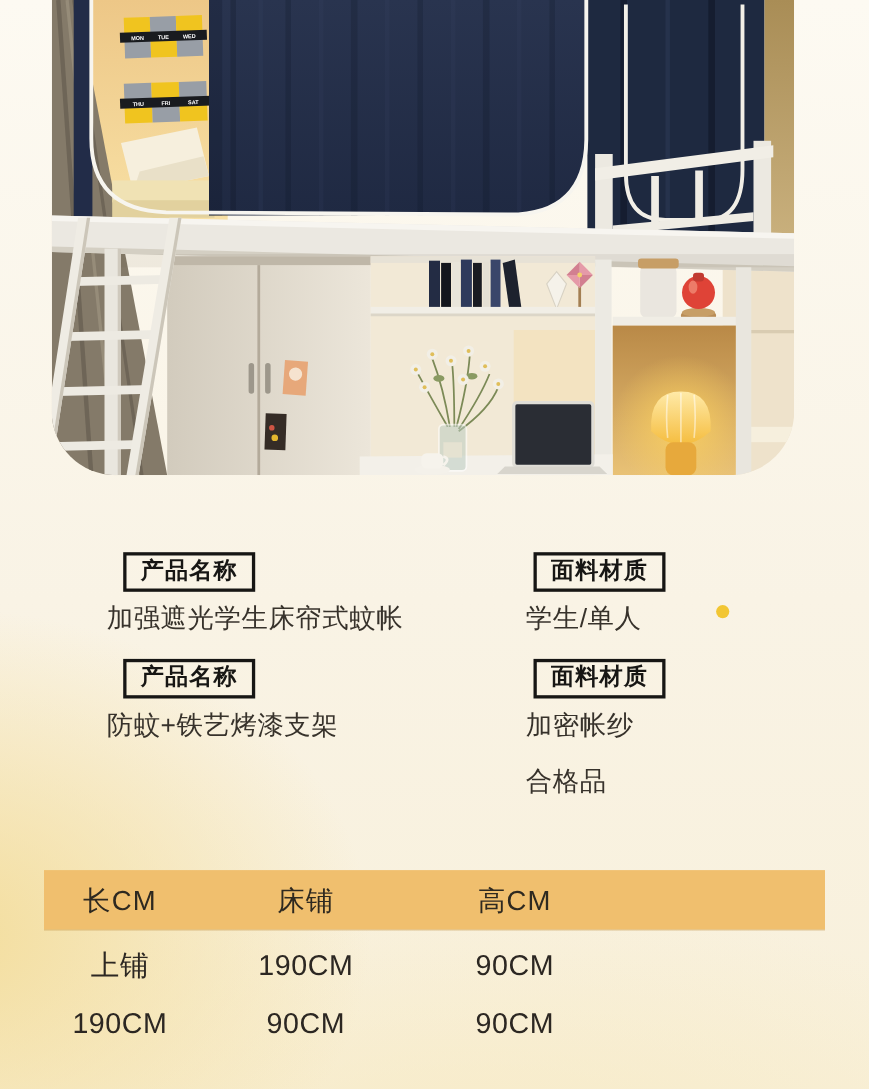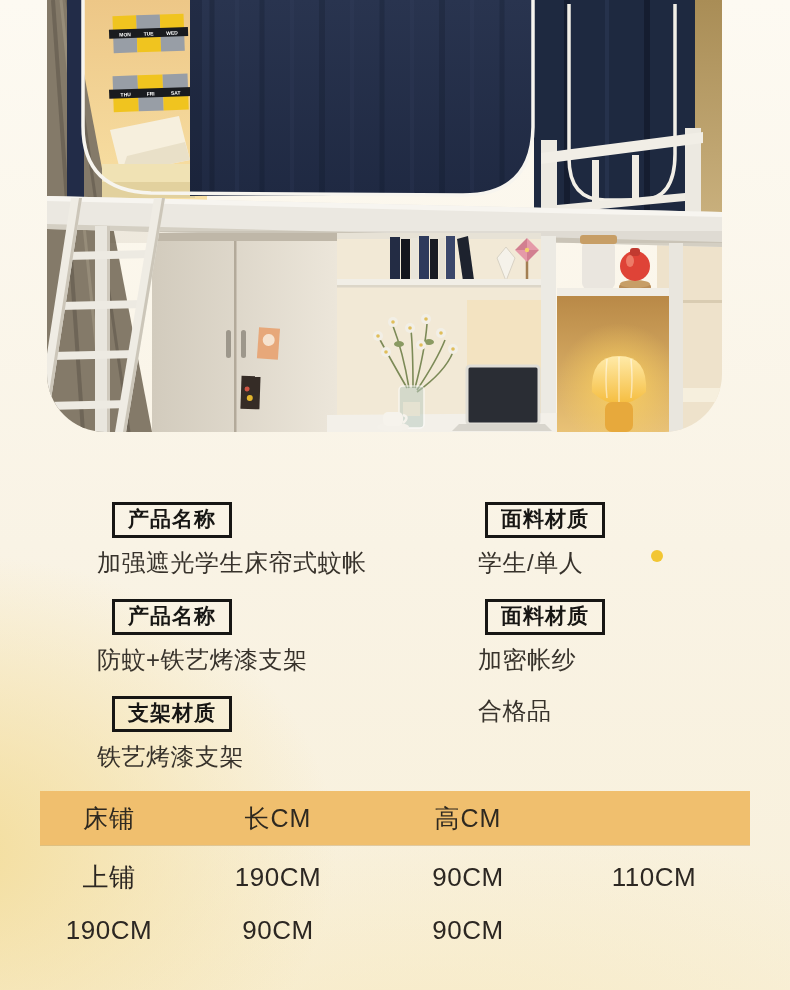--- a/index.html
+++ b/index.html
@@ -314,10 +314,6 @@
       <div class="spec-label-box"><span>产品名称</span></div>
       <div class="spec-value">防蚊+铁艺烤漆支架</div>
     </div>
-    <div class="spec-item">
-      <div class="spec-label-box"><span>支架材质</span></div>
-      <div class="spec-value">铁艺烤漆支架</div>
-    </div>
   </section>
 
   <section class="spec-col right">

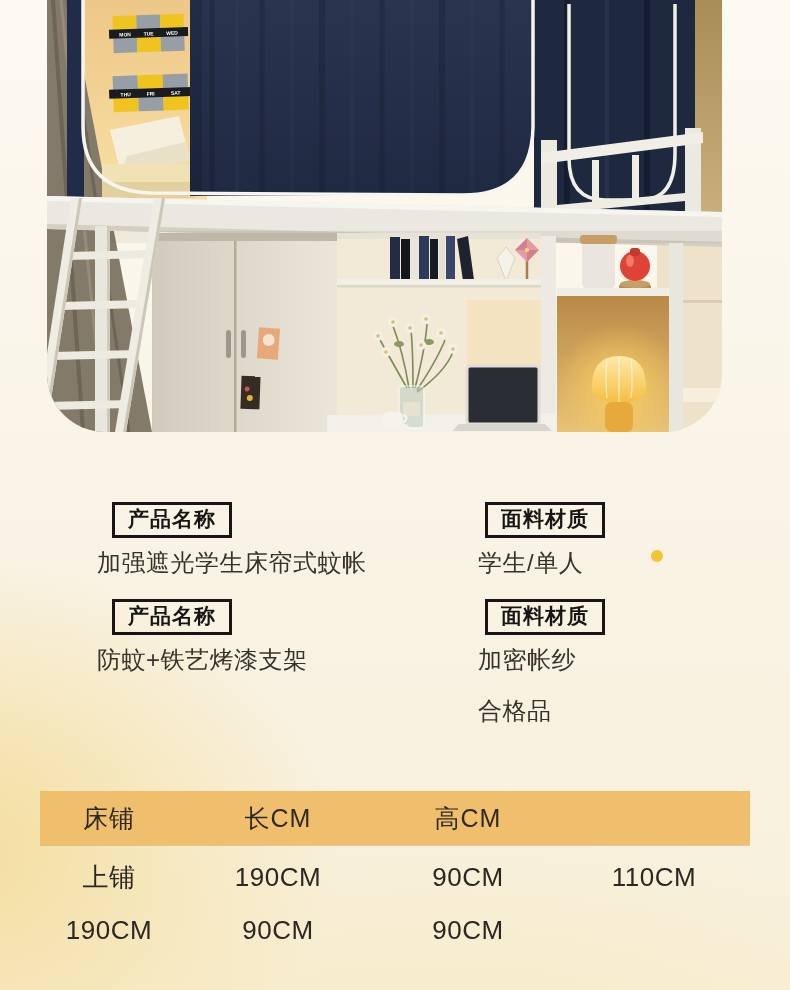--- a/index.html
+++ b/index.html
@@ -334,8 +334,8 @@
 
   <div class="size-table">
     <div class="st-grid st-header">
+      <span>长CM</span>
       <span>床铺</span>
-      <span>长CM</span>
       <span>高CM</span>
     </div>
     <div class="st-grid st-row first">

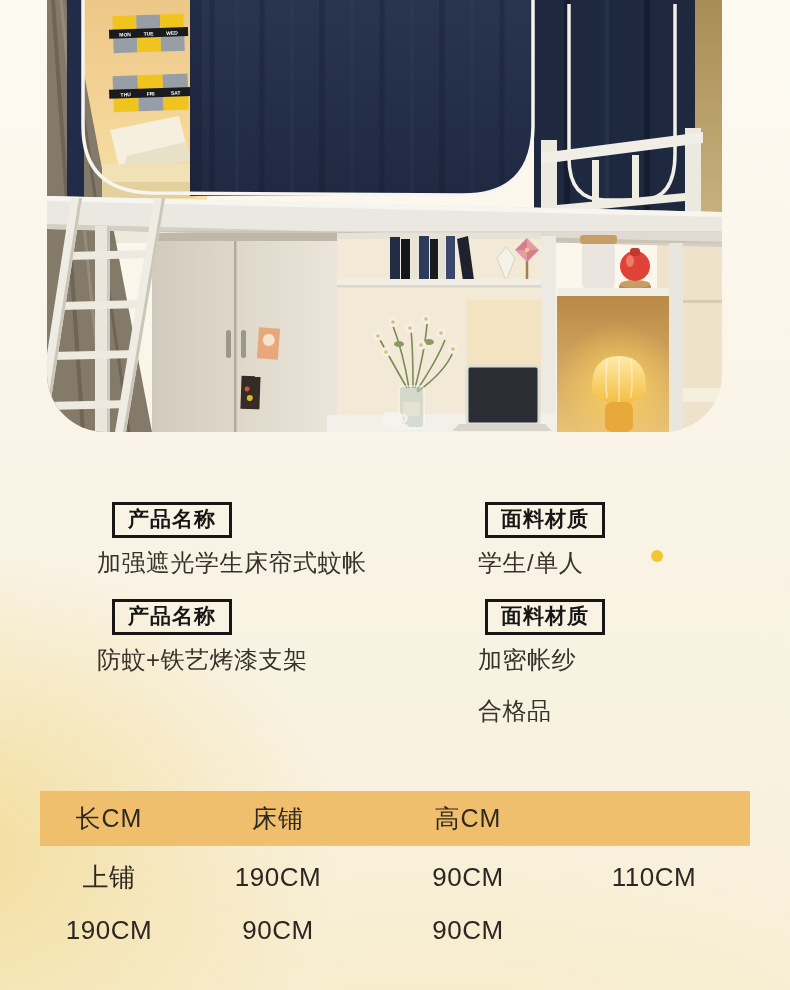--- a/index.html
+++ b/index.html
@@ -342,7 +342,6 @@
       <span>上铺</span>
       <span>190CM</span>
       <span>90CM</span>
-      <span>110CM</span>
     </div>
     <div class="st-grid st-row second">
       <span>190CM</span>

